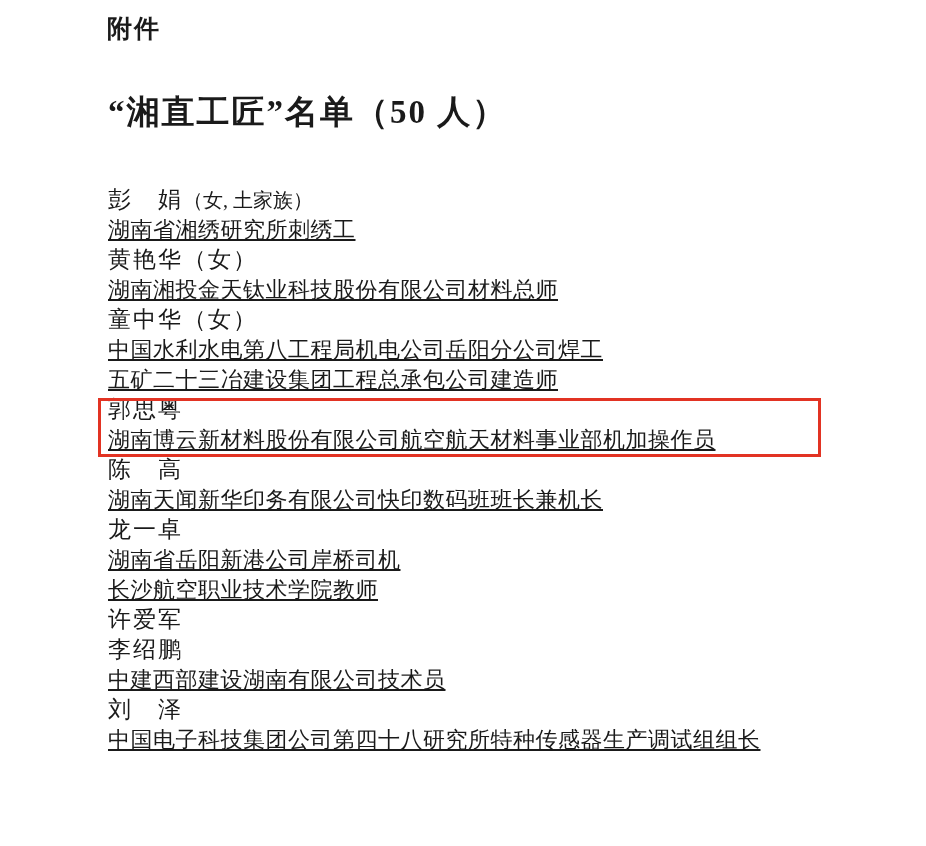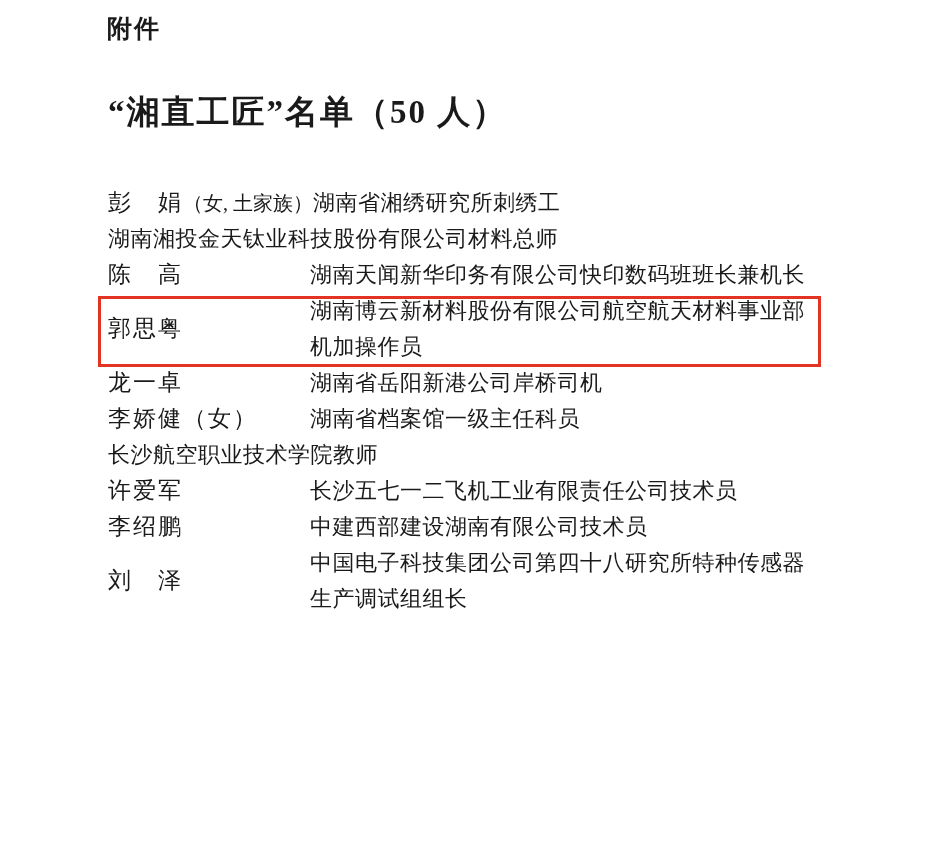--- a/index.html
+++ b/index.html
@@ -39,10 +39,11 @@
   }
   .row {
     display: flex;
-    align-items: center;
+    align-items: flex-start;
     font-size: 22px;
-    line-height: 36px;
+    line-height: 30px;
     letter-spacing: 0.5px;
+    flex-direction: column;
   }
   .name-cell {
     min-width: 202px;

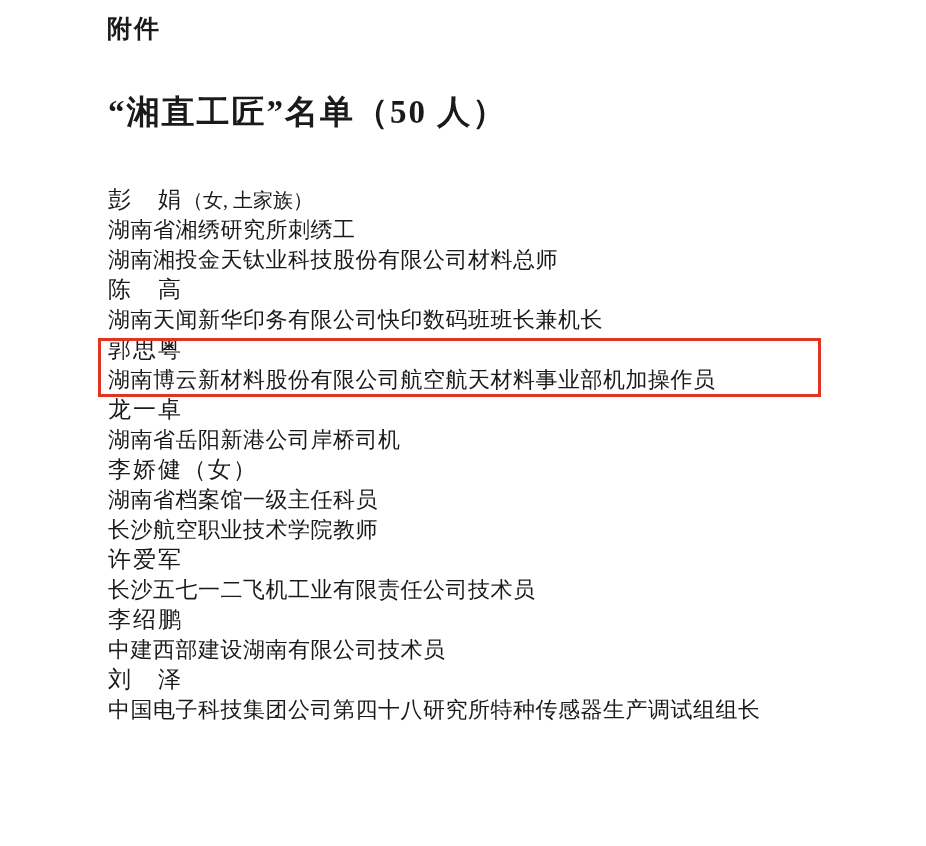--- a/index.html
+++ b/index.html
@@ -58,6 +58,7 @@
   .desc-cell {
     flex: 1;
     min-width: 0;
+    text-decoration: underline;
   }
   .row.highlighted {
     position: relative;

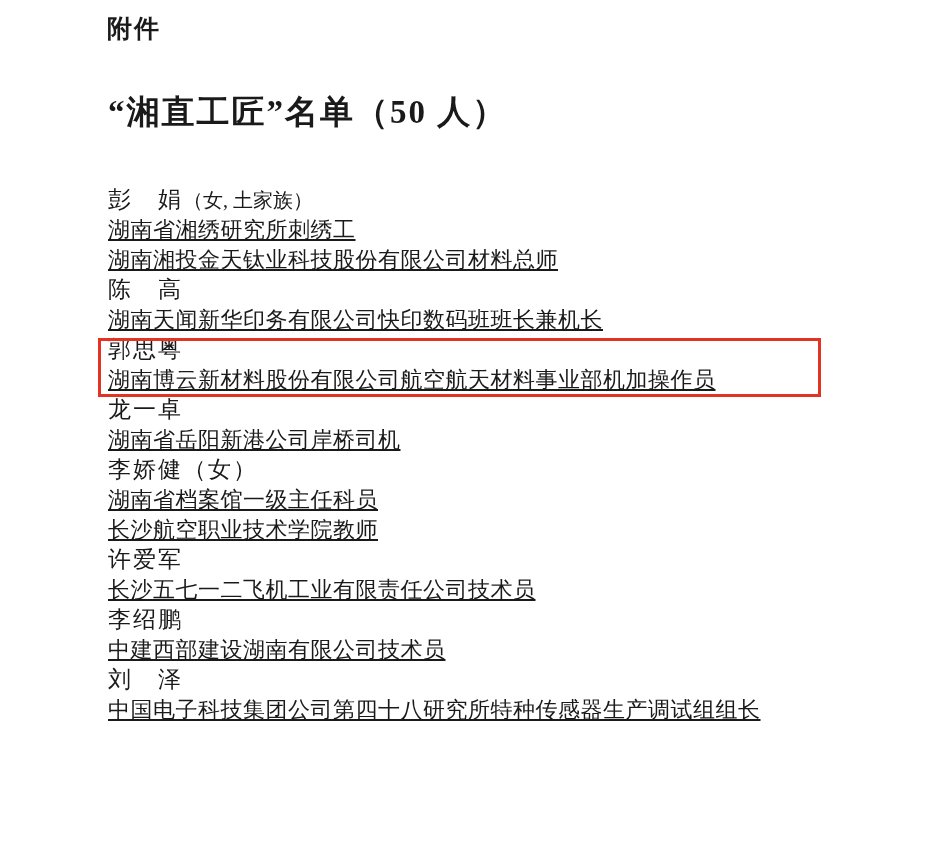--- a/index.html
+++ b/index.html
@@ -94,6 +94,9 @@
   </div>
 
   <div class="row">
+    <div class="name-cell">
+      <span>黄艳华（女）</span><span class="note"></span>
+    </div>
     <div class="desc-cell">湖南湘投金天钛业科技股份有限公司材料总师</div>
   </div>
 

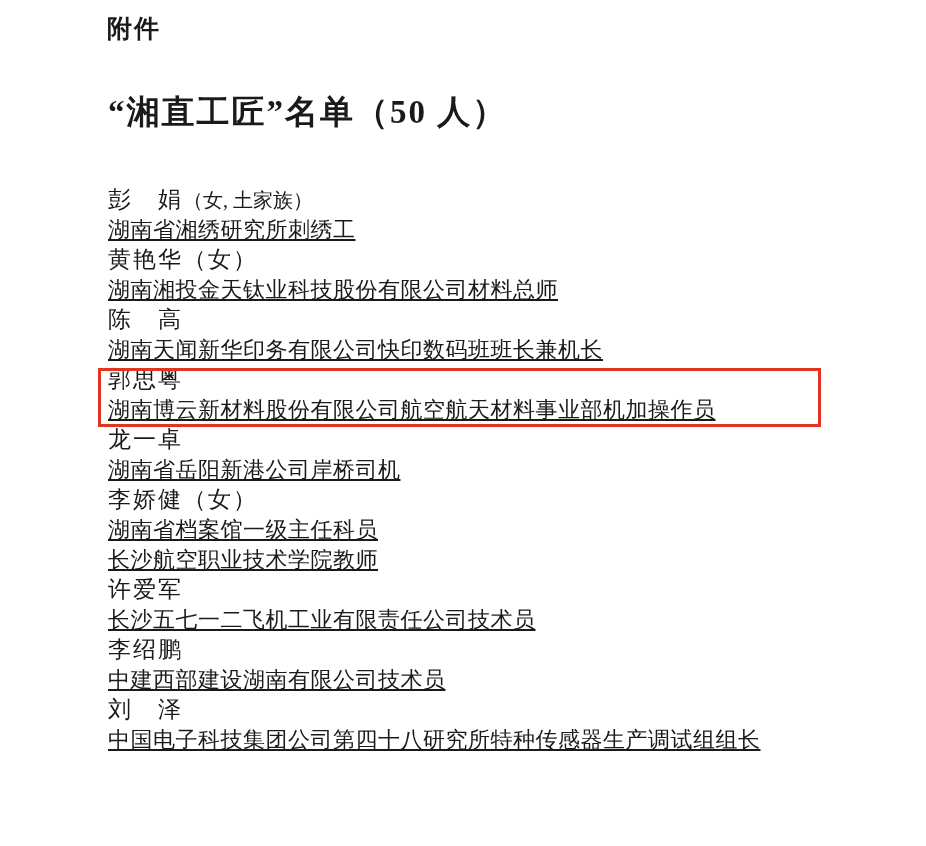--- a/index.html
+++ b/index.html
@@ -100,6 +100,12 @@
     <div class="desc-cell">湖南湘投金天钛业科技股份有限公司材料总师</div>
   </div>
 
+  <div class="row">
+    <div class="name-cell">
+      <span>童中华（女）</span><span class="note"></span>
+    </div>
+    <div class="desc-cell">中国水利水电第八工程局机电公司岳阳分公司焊工</div>
+  </div>
 
   <div class="row">
   </div>

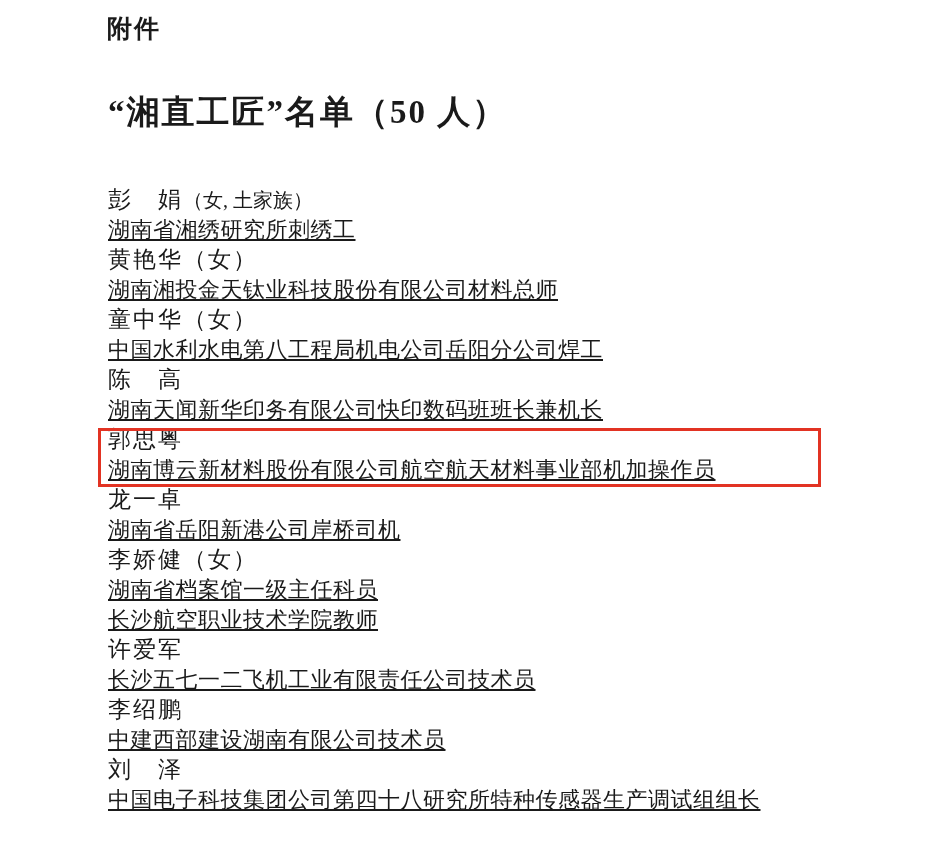--- a/index.html
+++ b/index.html
@@ -108,6 +108,7 @@
   </div>
 
   <div class="row">
+    <div class="desc-cell">五矿二十三冶建设集团工程总承包公司建造师</div>
   </div>
 
   <div class="row">

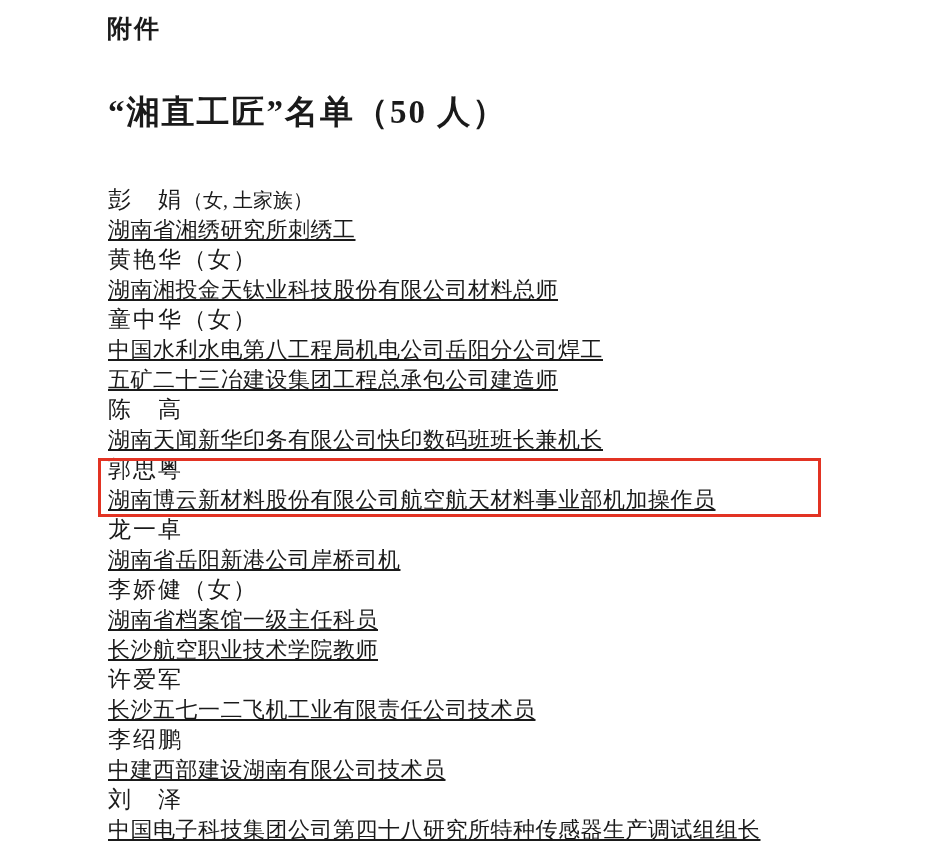--- a/index.html
+++ b/index.html
@@ -111,18 +111,18 @@
     <div class="desc-cell">五矿二十三冶建设集团工程总承包公司建造师</div>
   </div>
 
+  <div class="row highlighted">
+    <div class="name-cell">
+      <span>郭思粤</span><span class="note"></span>
+    </div>
+    <div class="desc-cell">湖南博云新材料股份有限公司航空航天材料事业部机加操作员</div>
+  </div>
+
   <div class="row">
     <div class="name-cell">
       <span>陈　高</span><span class="note"></span>
     </div>
     <div class="desc-cell">湖南天闻新华印务有限公司快印数码班班长兼机长</div>
-  </div>
-
-  <div class="row highlighted">
-    <div class="name-cell">
-      <span>郭思粤</span><span class="note"></span>
-    </div>
-    <div class="desc-cell">湖南博云新材料股份有限公司航空航天材料事业部机加操作员</div>
   </div>
 
   <div class="row">

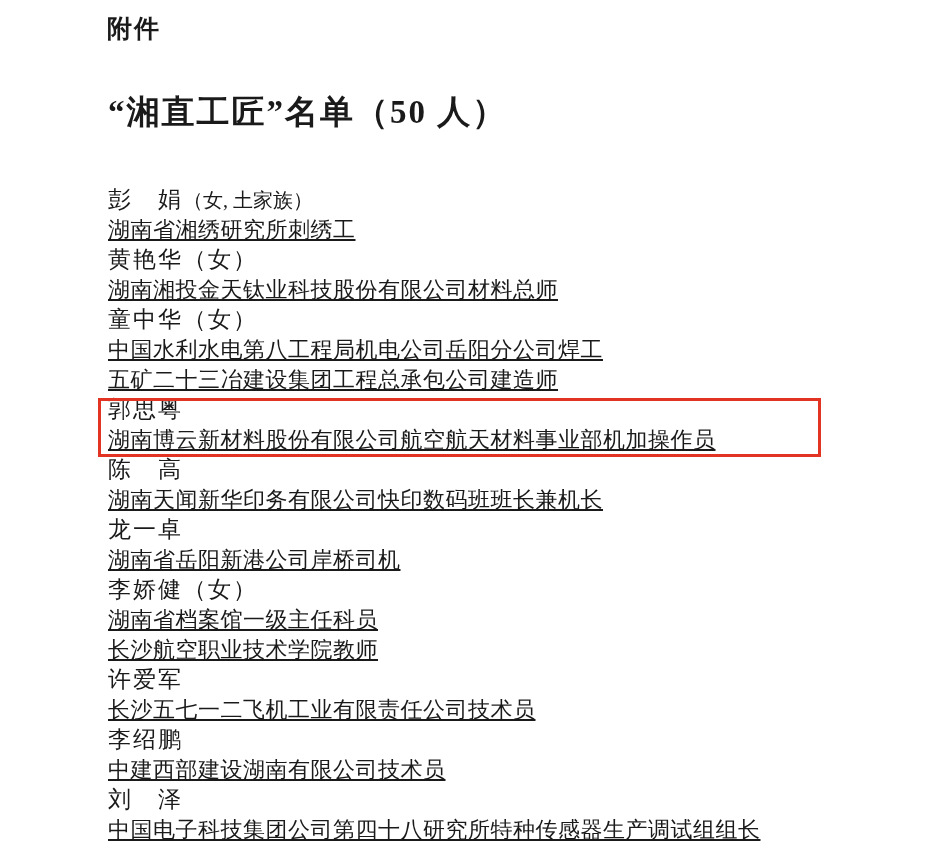--- a/index.html
+++ b/index.html
@@ -132,12 +132,6 @@
     <div class="desc-cell">湖南省岳阳新港公司岸桥司机</div>
   </div>
 
-  <div class="row">
-    <div class="name-cell">
-      <span>李娇健（女）</span><span class="note"></span>
-    </div>
-    <div class="desc-cell">湖南省档案馆一级主任科员</div>
-  </div>
 
   <div class="row">
     <div class="desc-cell">长沙航空职业技术学院教师</div>

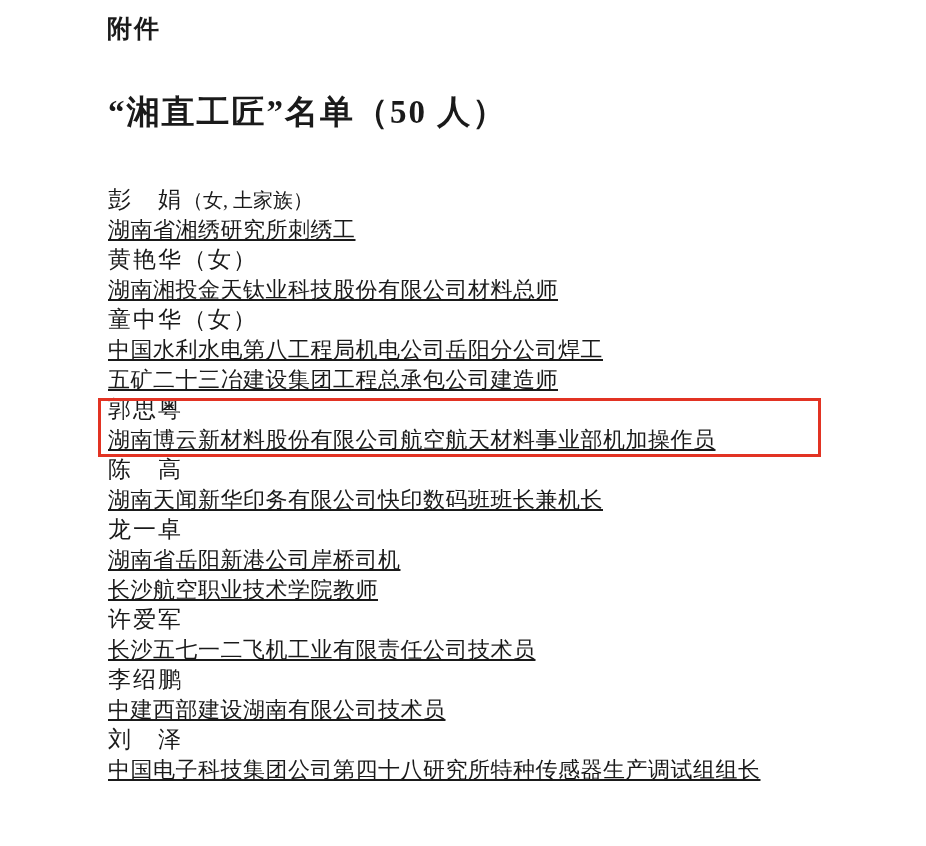--- a/index.html
+++ b/index.html
@@ -141,7 +141,6 @@
     <div class="name-cell">
       <span>许爱军</span><span class="note"></span>
     </div>
-    <div class="desc-cell">长沙五七一二飞机工业有限责任公司技术员</div>
   </div>
 
   <div class="row">

